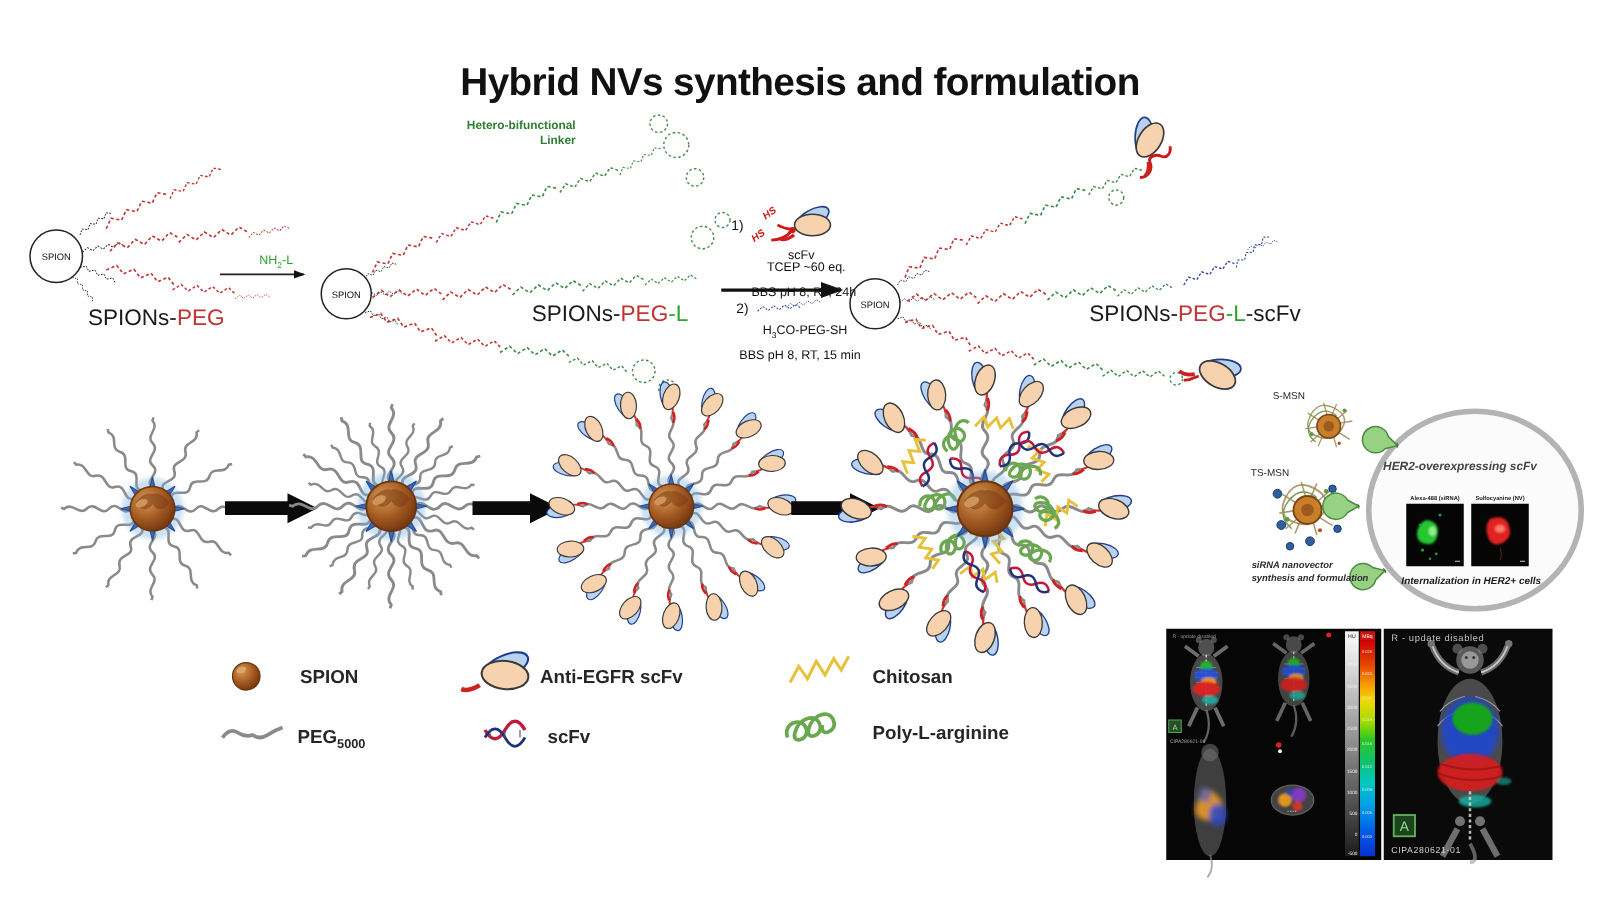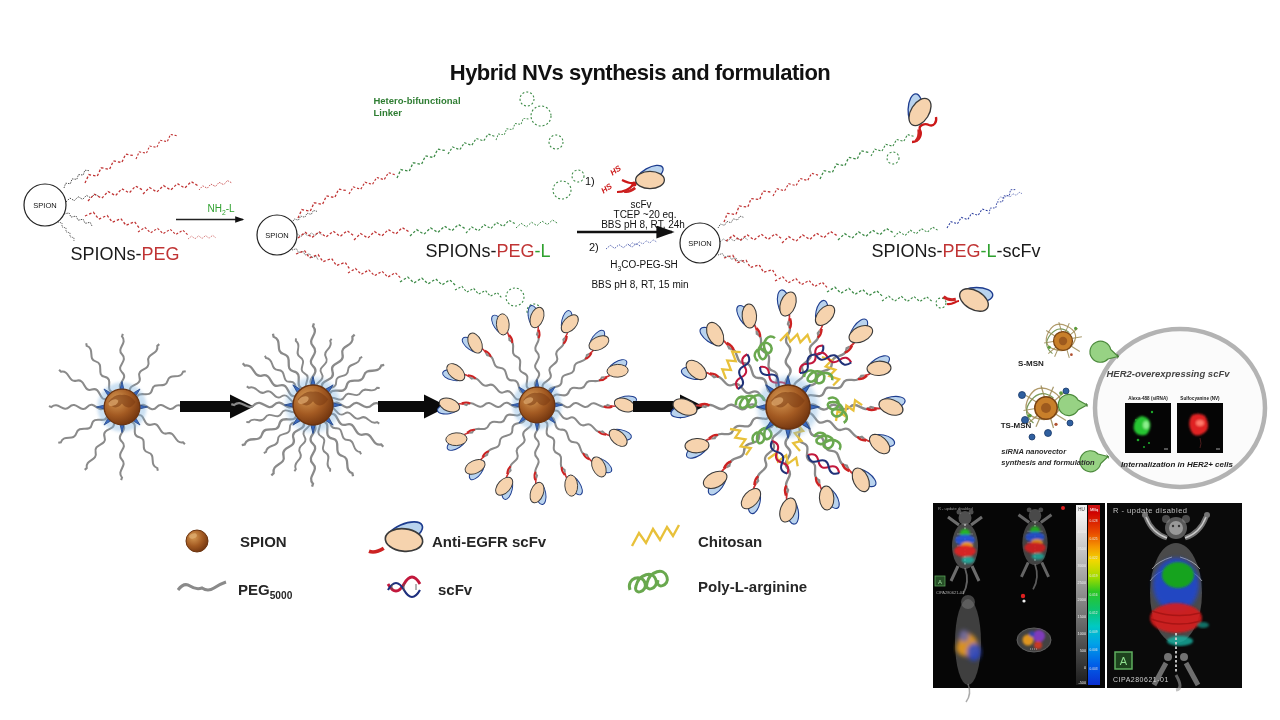--- a/index.html
+++ b/index.html
@@ -9,7 +9,7 @@
   .ov{position:absolute;white-space:nowrap;}
   .ctr{transform:translateX(-50%);}
   .red{color:#c03434;} .grn{color:#2fa12f;} .dgrn{color:#2e7d32;} .blu{color:#2a3d9e;}
-  #title{left:640px;top:60px;font-size:22px;font-weight:800;color:#111;letter-spacing:-0.5px;}
+  #title{left:640px;top:48px;font-size:31px;font-weight:800;color:#111;letter-spacing:-0.5px;}
   .slabel{font-size:18px;color:#1a1a1a;}
   .rxn{font-size:10px;color:#111;text-align:center;}
   .stepnum{font-size:11px;color:#111;}

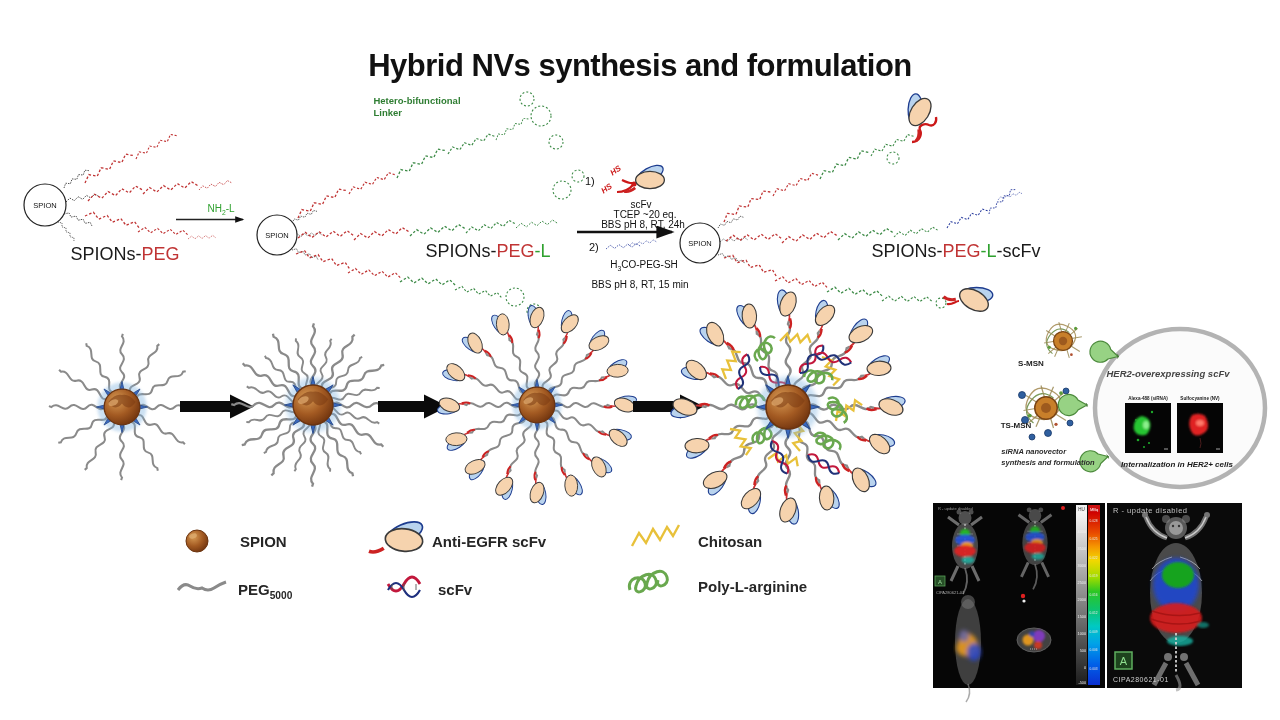--- a/index.html
+++ b/index.html
@@ -14,7 +14,7 @@
   .rxn{font-size:10px;color:#111;text-align:center;}
   .stepnum{font-size:11px;color:#111;}
   .hs{font-size:8px;font-weight:700;font-style:italic;color:#cc1818;transform:rotate(-35deg);}
-  .linker{font-size:9.5px;font-weight:700;text-align:left;line-height:1.3;}
+  .linker{font-size:9.5px;font-weight:700;text-align:right;line-height:1.3;}
   .leglabel{font-size:15px;font-weight:700;color:#262626;}
   sub{font-size:68%;margin-top:24px;}
   .msncap{font-weight:700;font-style:italic;color:#2b2b2b;text-align:left;}

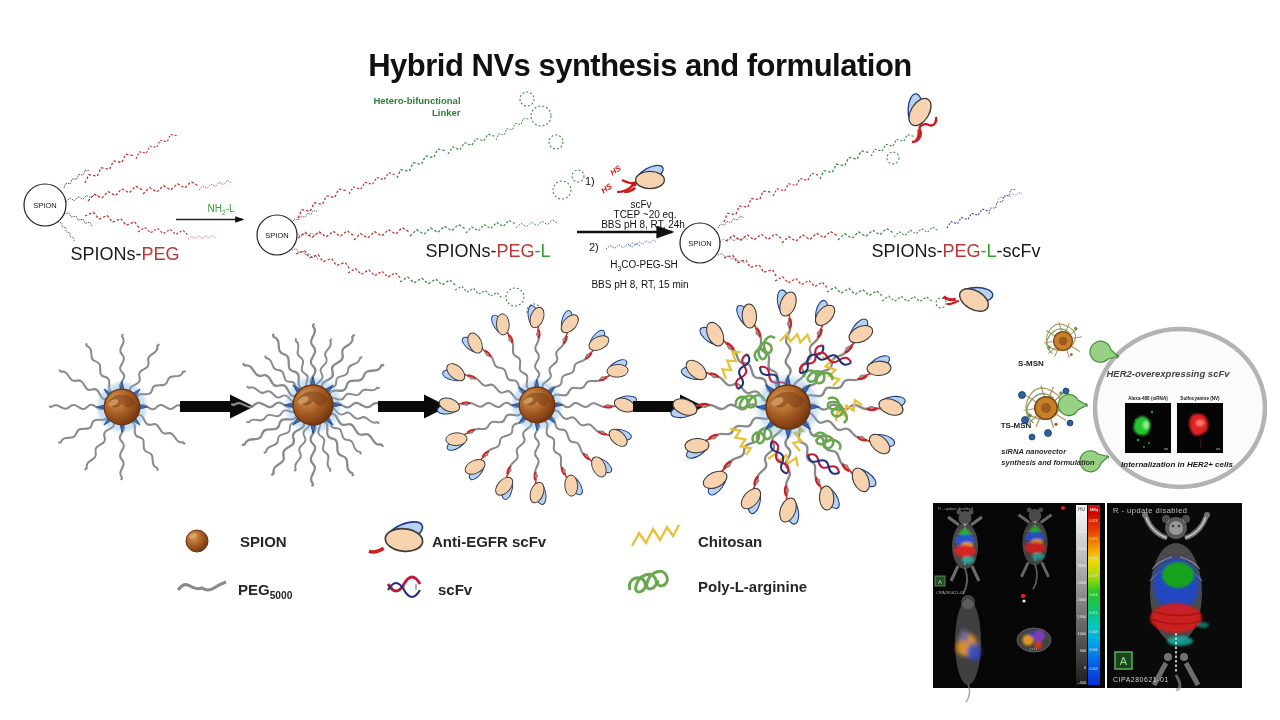--- a/index.html
+++ b/index.html
@@ -492,7 +492,7 @@
 <div class="ov hs" style="left:610px;top:166px">HS</div>
 <div class="ov hs" style="left:601px;top:184px">HS</div>
 <div class="ov ctr rxn" style="left:641px;top:199px">scFv</div>
-<div class="ov ctr rxn" style="left:645px;top:209px">TCEP ~20 eq.</div>
+<div class="ov ctr rxn" style="left:645px;top:209px">TCEP ~60 eq.</div>
 <div class="ov ctr rxn" style="left:643px;top:219px">BBS pH 8, RT, 24h</div>
 <div class="ov stepnum" style="left:589px;top:241px">2)</div>
 <div class="ov ctr rxn blu" style="left:644px;top:259px"><span>H</span><sub>3</sub><span>CO-PEG-SH</span></div>

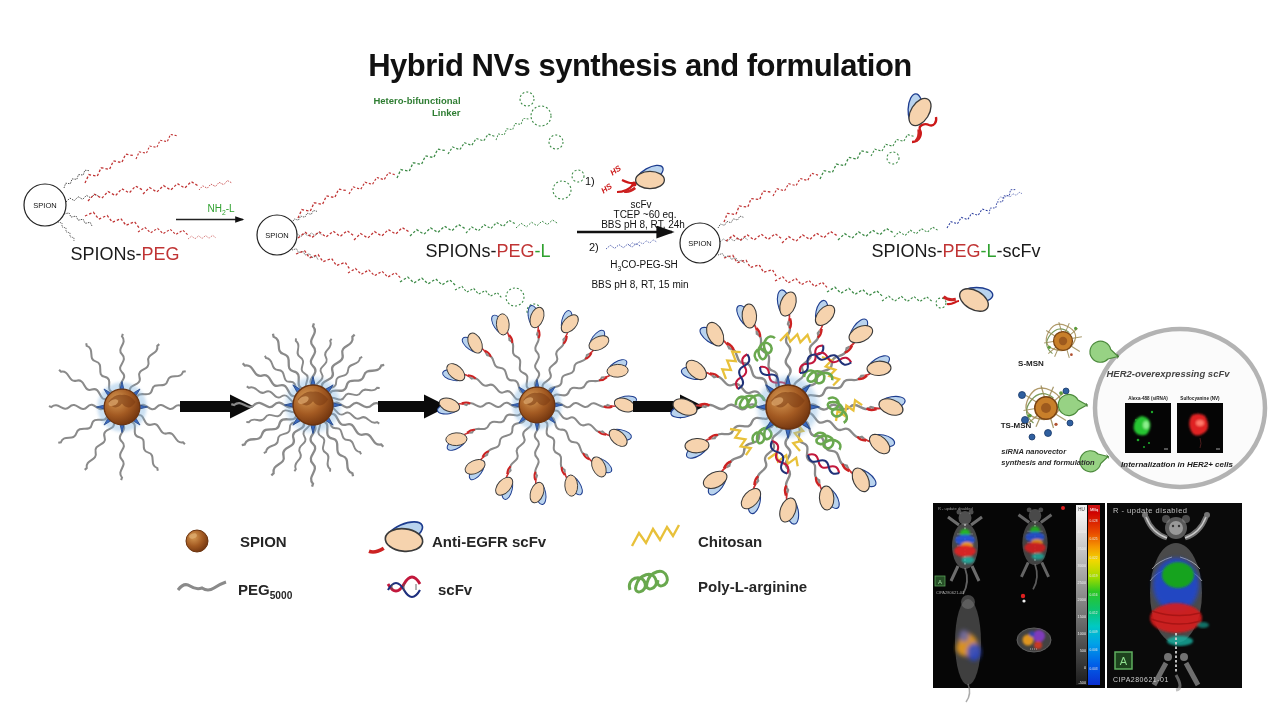--- a/index.html
+++ b/index.html
@@ -493,7 +493,7 @@
 <div class="ov hs" style="left:601px;top:184px">HS</div>
 <div class="ov ctr rxn" style="left:641px;top:199px">scFv</div>
 <div class="ov ctr rxn" style="left:645px;top:209px">TCEP ~60 eq.</div>
-<div class="ov ctr rxn" style="left:643px;top:219px">BBS pH 8, RT, 24h</div>
+<div class="ov ctr rxn" style="left:643px;top:229px">BBS pH 8, RT, 24h</div>
 <div class="ov stepnum" style="left:589px;top:241px">2)</div>
 <div class="ov ctr rxn blu" style="left:644px;top:259px"><span>H</span><sub>3</sub><span>CO-PEG-SH</span></div>
 <div class="ov ctr rxn" style="left:640px;top:279px">BBS pH 8, RT, 15 min</div>

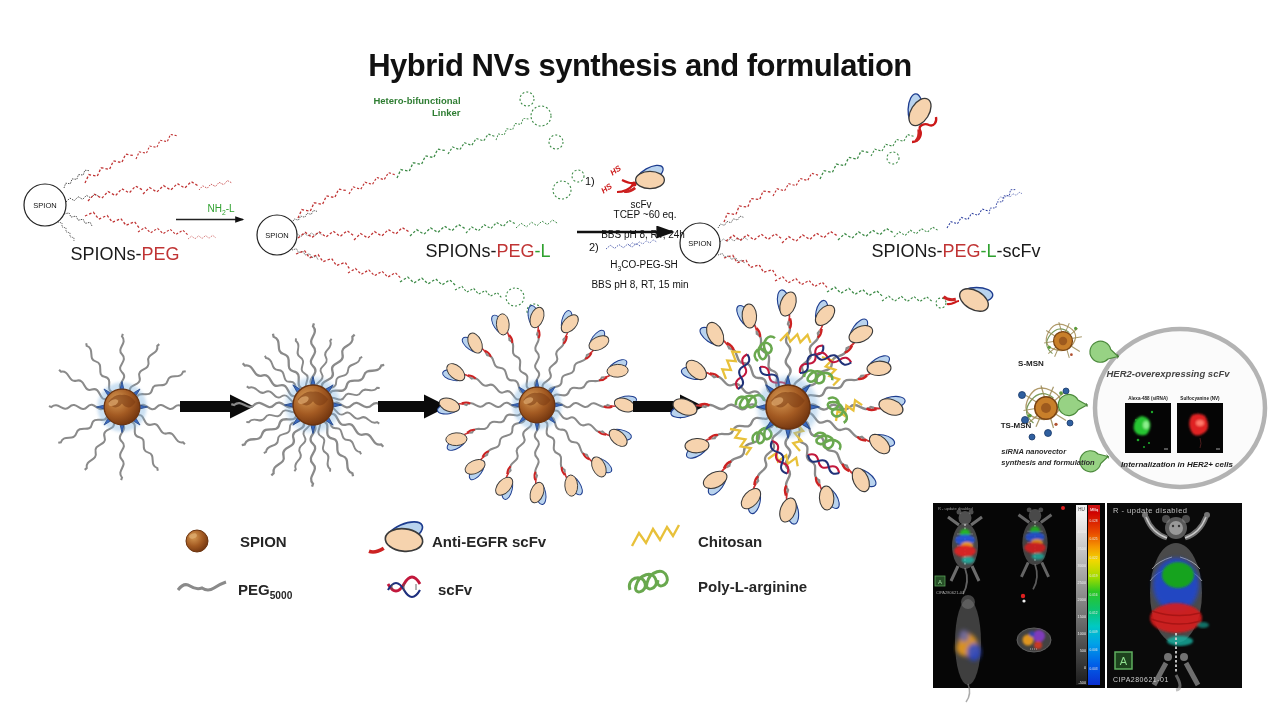--- a/index.html
+++ b/index.html
@@ -18,7 +18,7 @@
   .leglabel{font-size:15px;font-weight:700;color:#262626;}
   sub{font-size:68%;margin-top:24px;}
   .msncap{font-weight:700;font-style:italic;color:#2b2b2b;text-align:left;}
-  .msnname{font-size:8px;font-weight:700;color:#222;margin-top:47px;}
+  .msnname{font-size:8px;font-weight:400;color:#222;}
 </style>
 </head>
 <body>

